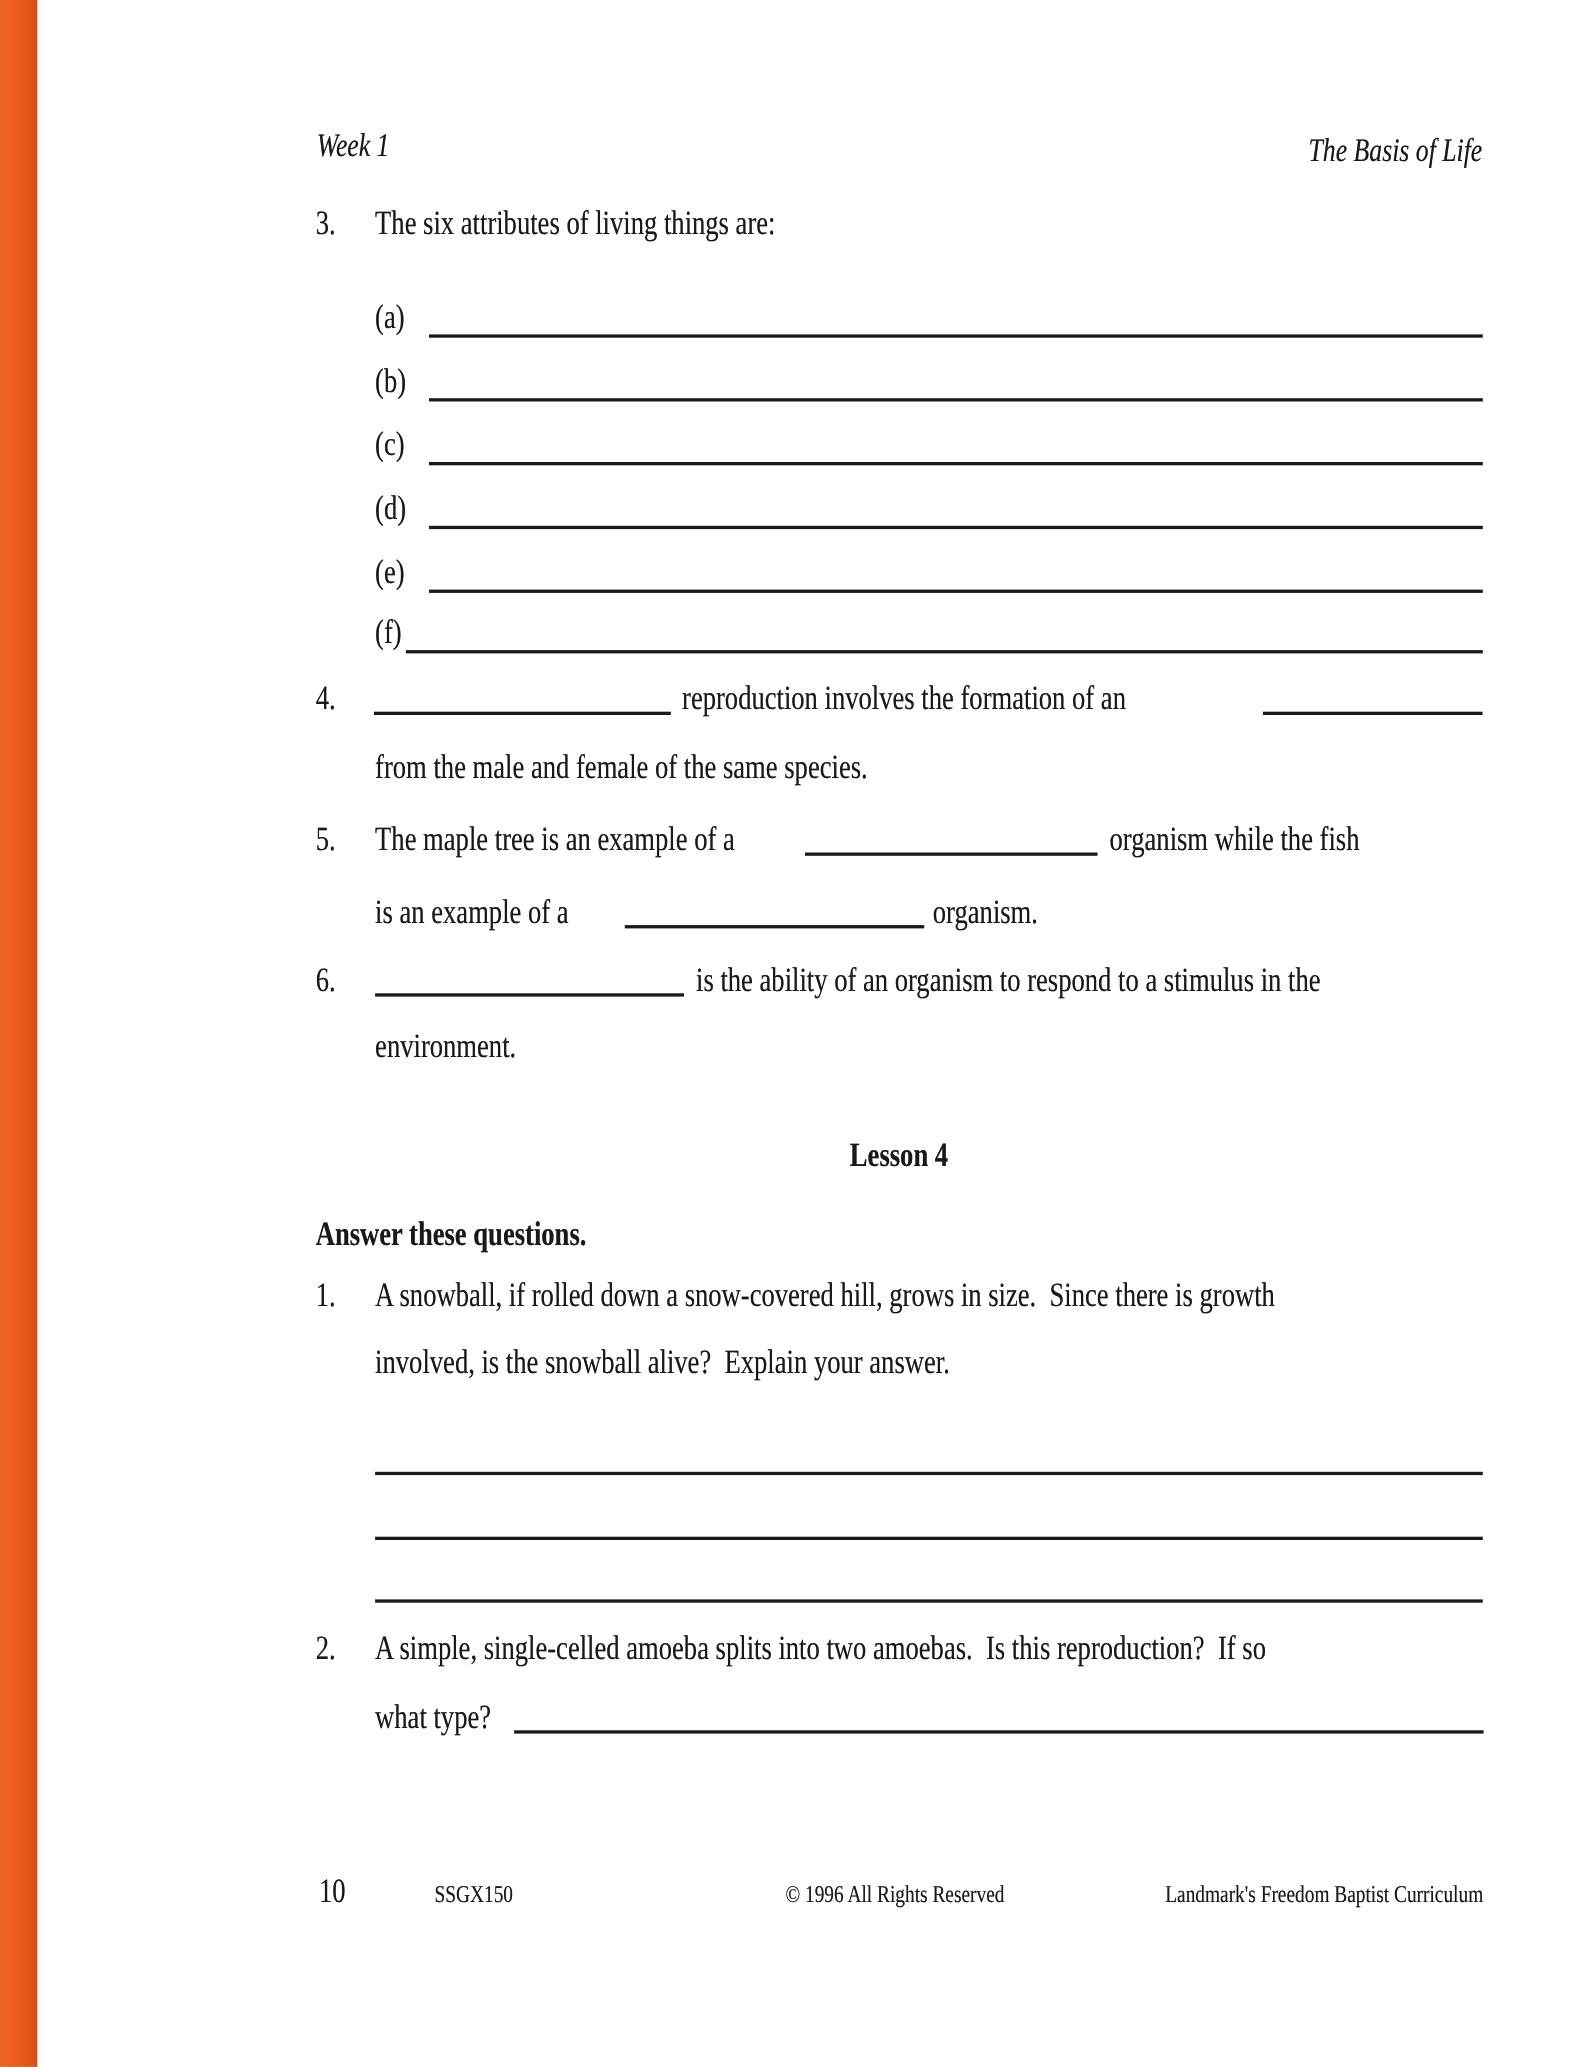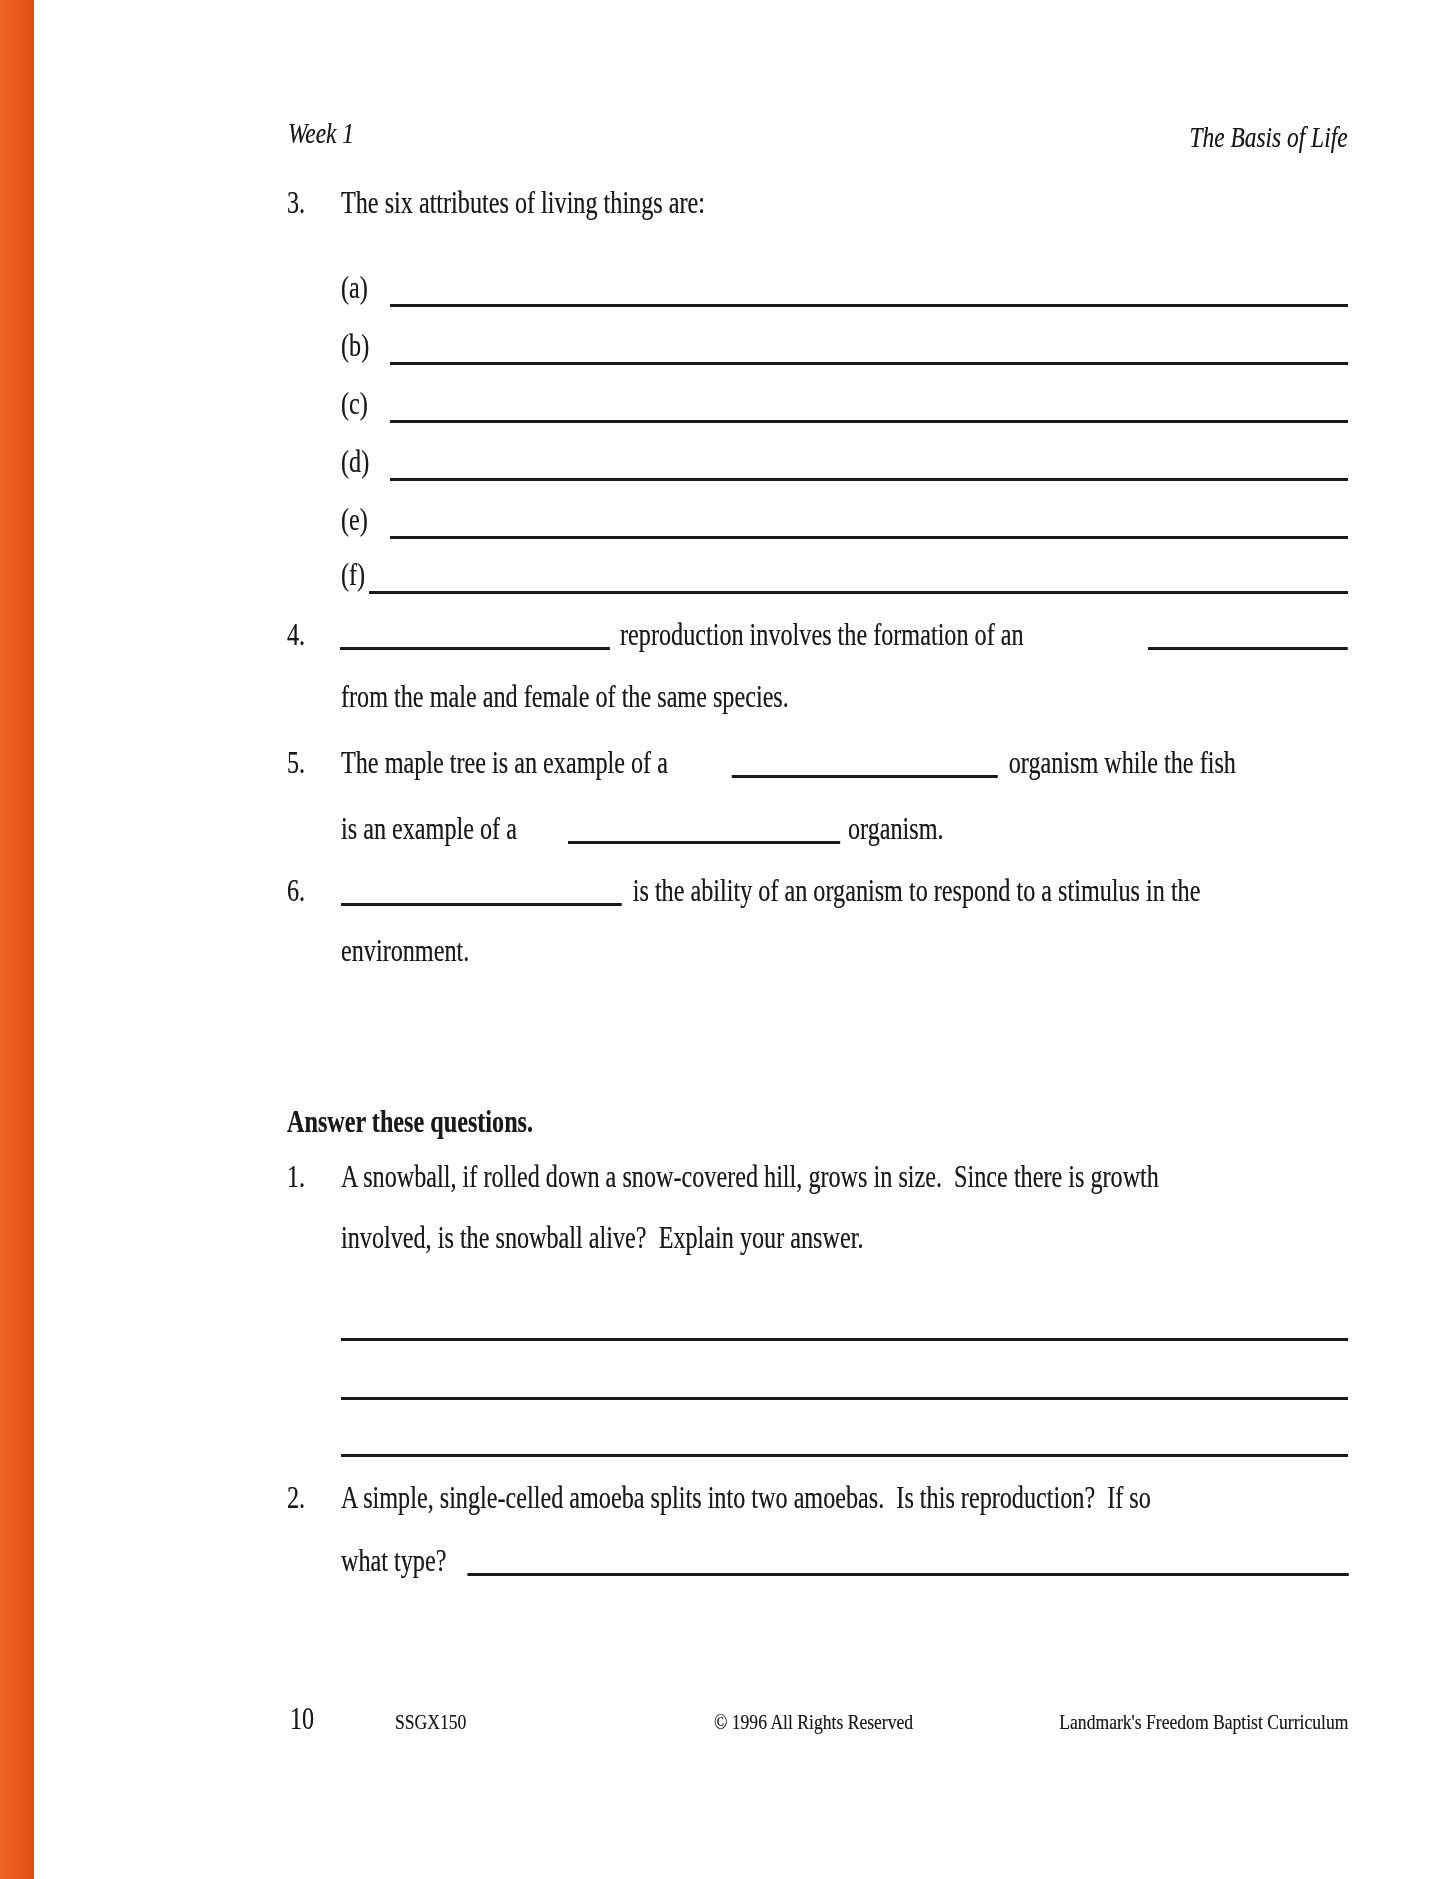--- a/index.html
+++ b/index.html
@@ -159,6 +159,9 @@
   </div>
   <div class="cond txt" style="top:934px;">environment.</div>
 
+  <div class="center-line" style="top:1033px;">
+    <span class="cond-c bold">Lesson 4</span>
+  </div>
 
   <div class="cond bold num" style="top:1105px;">Answer these questions.</div>
 

